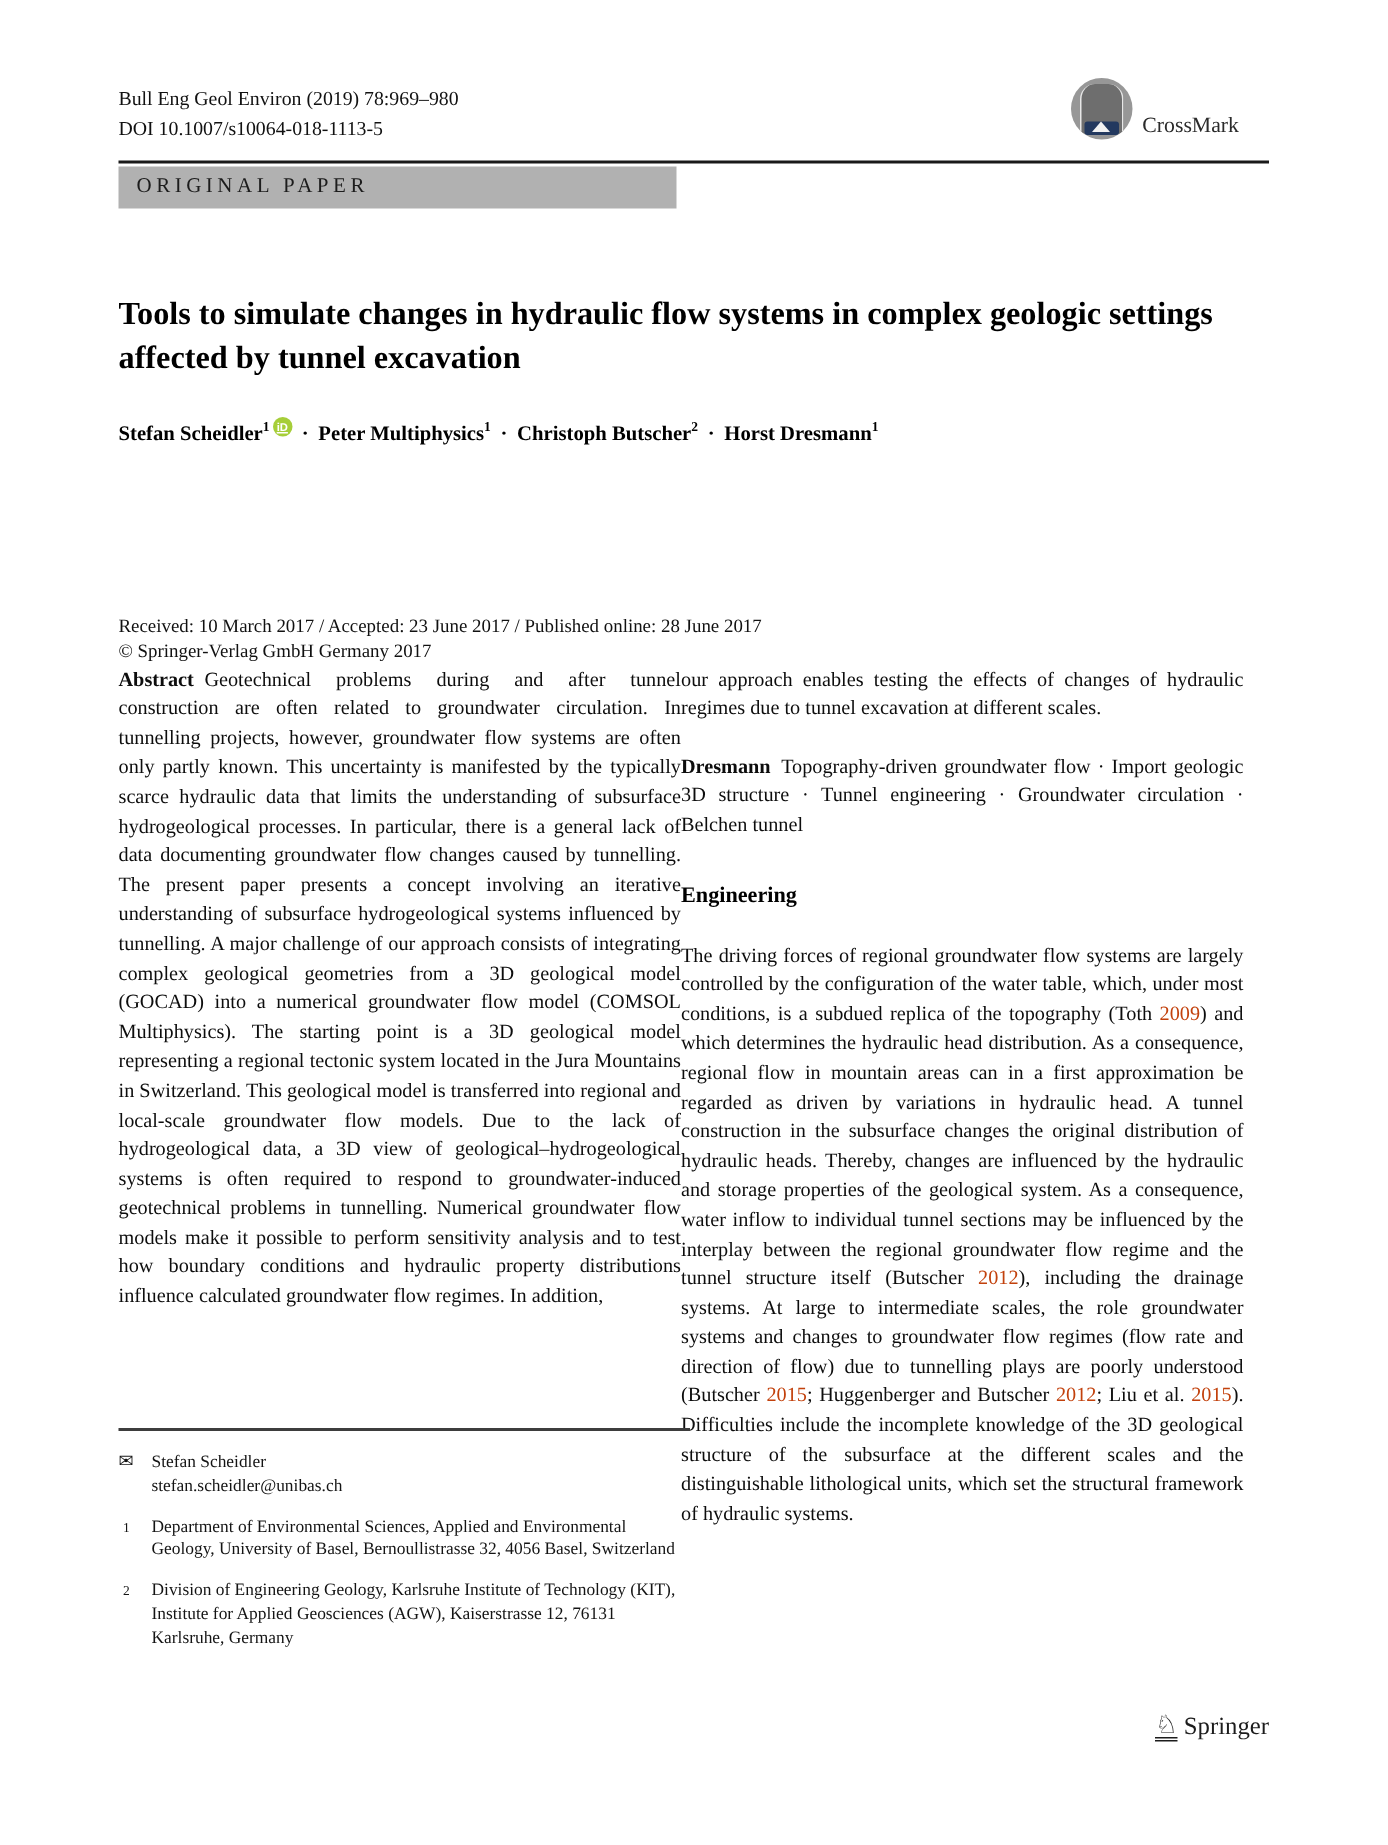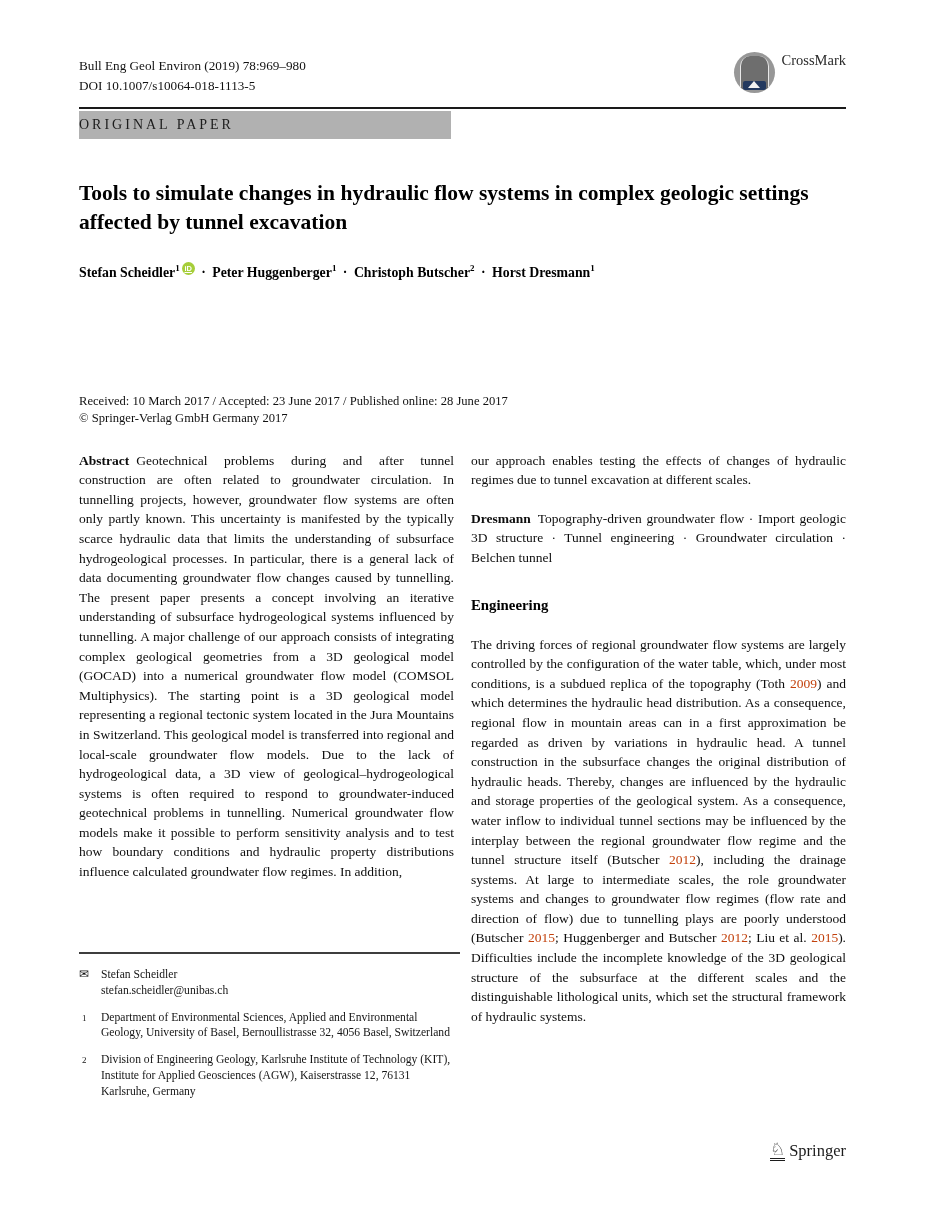--- a/index.html
+++ b/index.html
@@ -21,8 +21,8 @@
   }
   .journal-lines { font-size: 13.2px; line-height: 20px; color: #111; }
   .crossmark {
-    display: flex; align-items: flex-start; gap: 7px;
-    margin-top: -4px; margin-right: 0;
+    display: flex; align-items: flex-end; gap: 7px;
+    margin-top: -4px; margin-right: 20px;
     cursor: pointer;
     font-family: Liberation Serif, serif;
   }

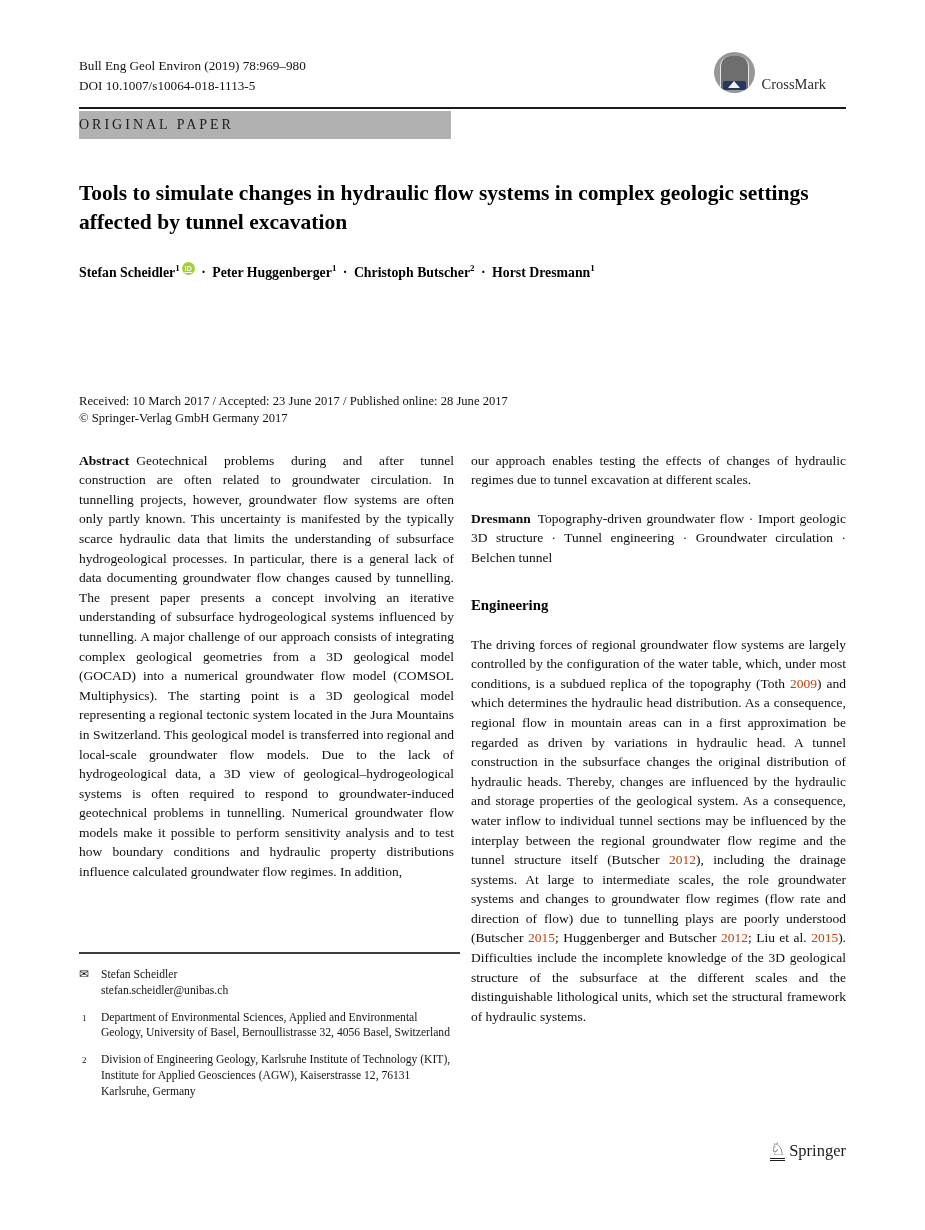--- a/index.html
+++ b/index.html
@@ -55,7 +55,7 @@
     width: 372px; height: 28px;
     background: #b1b1b1;
     display: flex; align-items: center;
-    padding-left: 0;
+    padding-left: 12px;
     font-size: 14px; letter-spacing: 3px; color: #1c1c1c;
   }
   

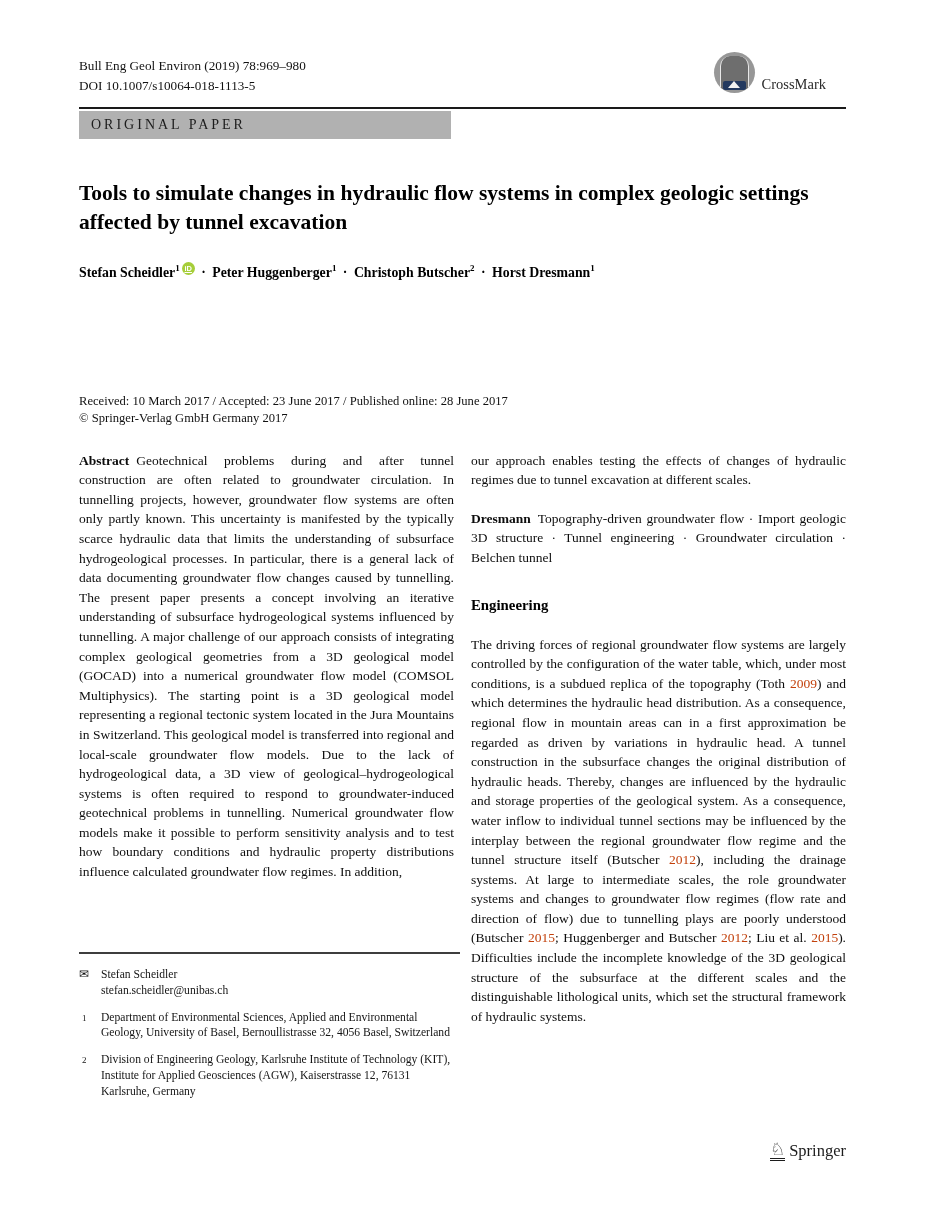--- a/index.html
+++ b/index.html
@@ -60,7 +60,7 @@
   }
   
   .title {
-    margin-top: 40px;
+    margin-top: 56px;
     font-size: 21.5px; font-weight: bold; line-height: 28.5px;
     color: #000; width: 730px;
   }

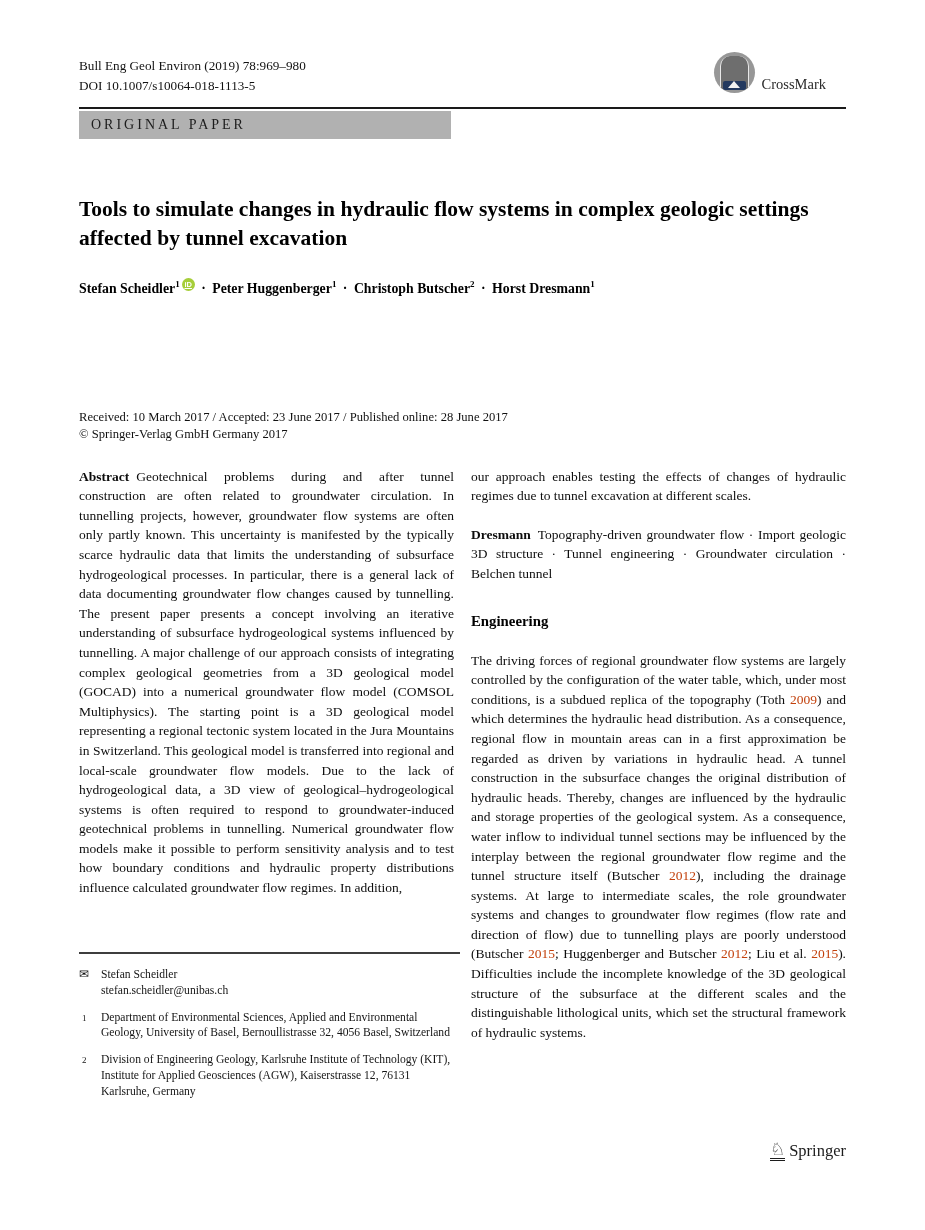--- a/index.html
+++ b/index.html
@@ -146,7 +146,7 @@
   <div class="authors">
     <span><span>Stefan Scheidler</span><sup>1</sup></span><span class="orcid"><span>iD</span></span>
     <span class="sep">·</span>
-    <span><span>Peter Huggenberger</span><sup>1</sup></span>
+    <span><span>Peter Multiphysics</span><sup>1</sup></span>
     <span class="sep">·</span>
     <span><span>Christoph Butscher</span><sup>2</sup></span>
     <span class="sep">·</span>

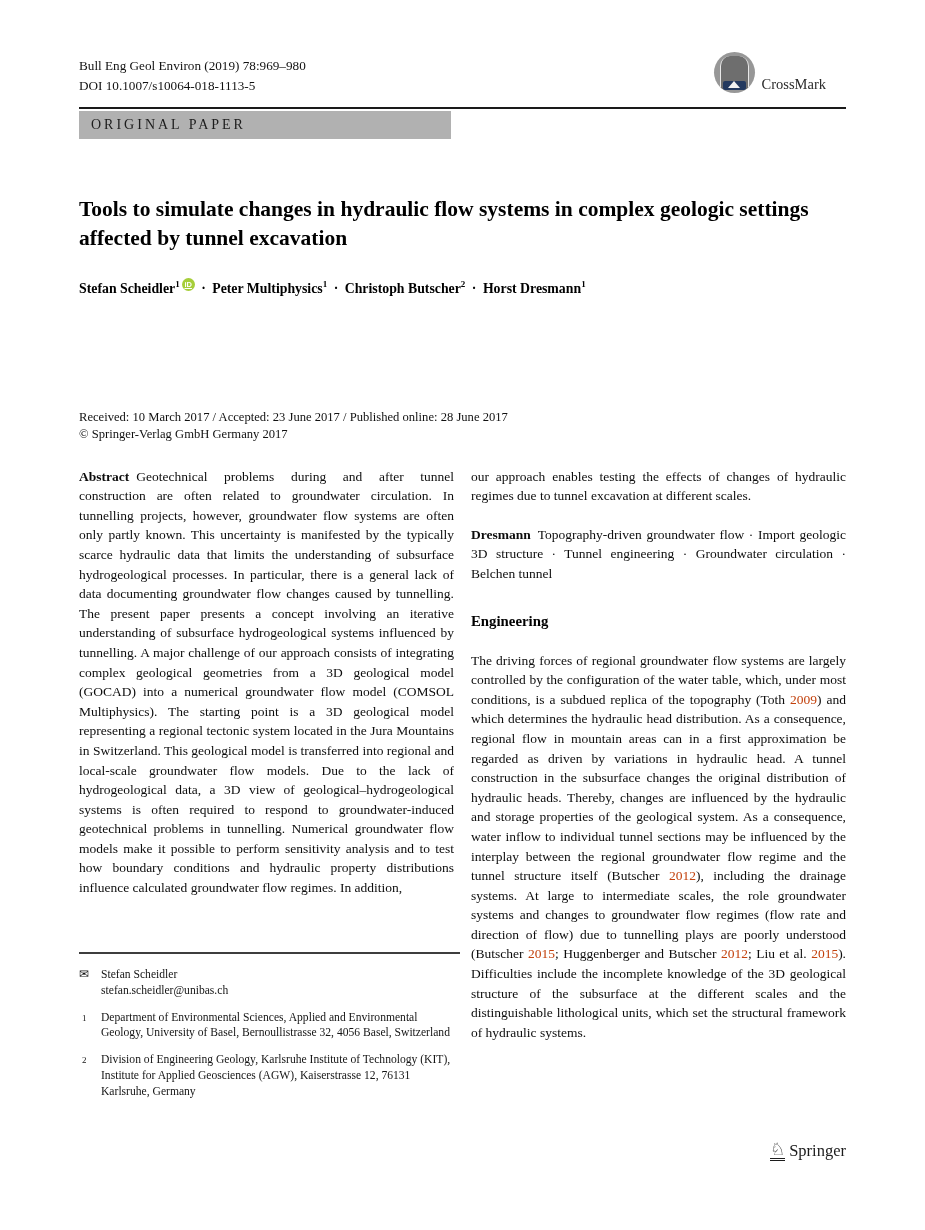--- a/index.html
+++ b/index.html
@@ -81,8 +81,7 @@
   .dates { margin-top: 112px; font-size: 12.6px; line-height: 17px; }
   
   .columns {
-    margin-top: 24px;
-    display: flex; gap: 17px;
+    display: flex; gap: 0;
   }
   .col { width: 375px; }
   .body-text {

